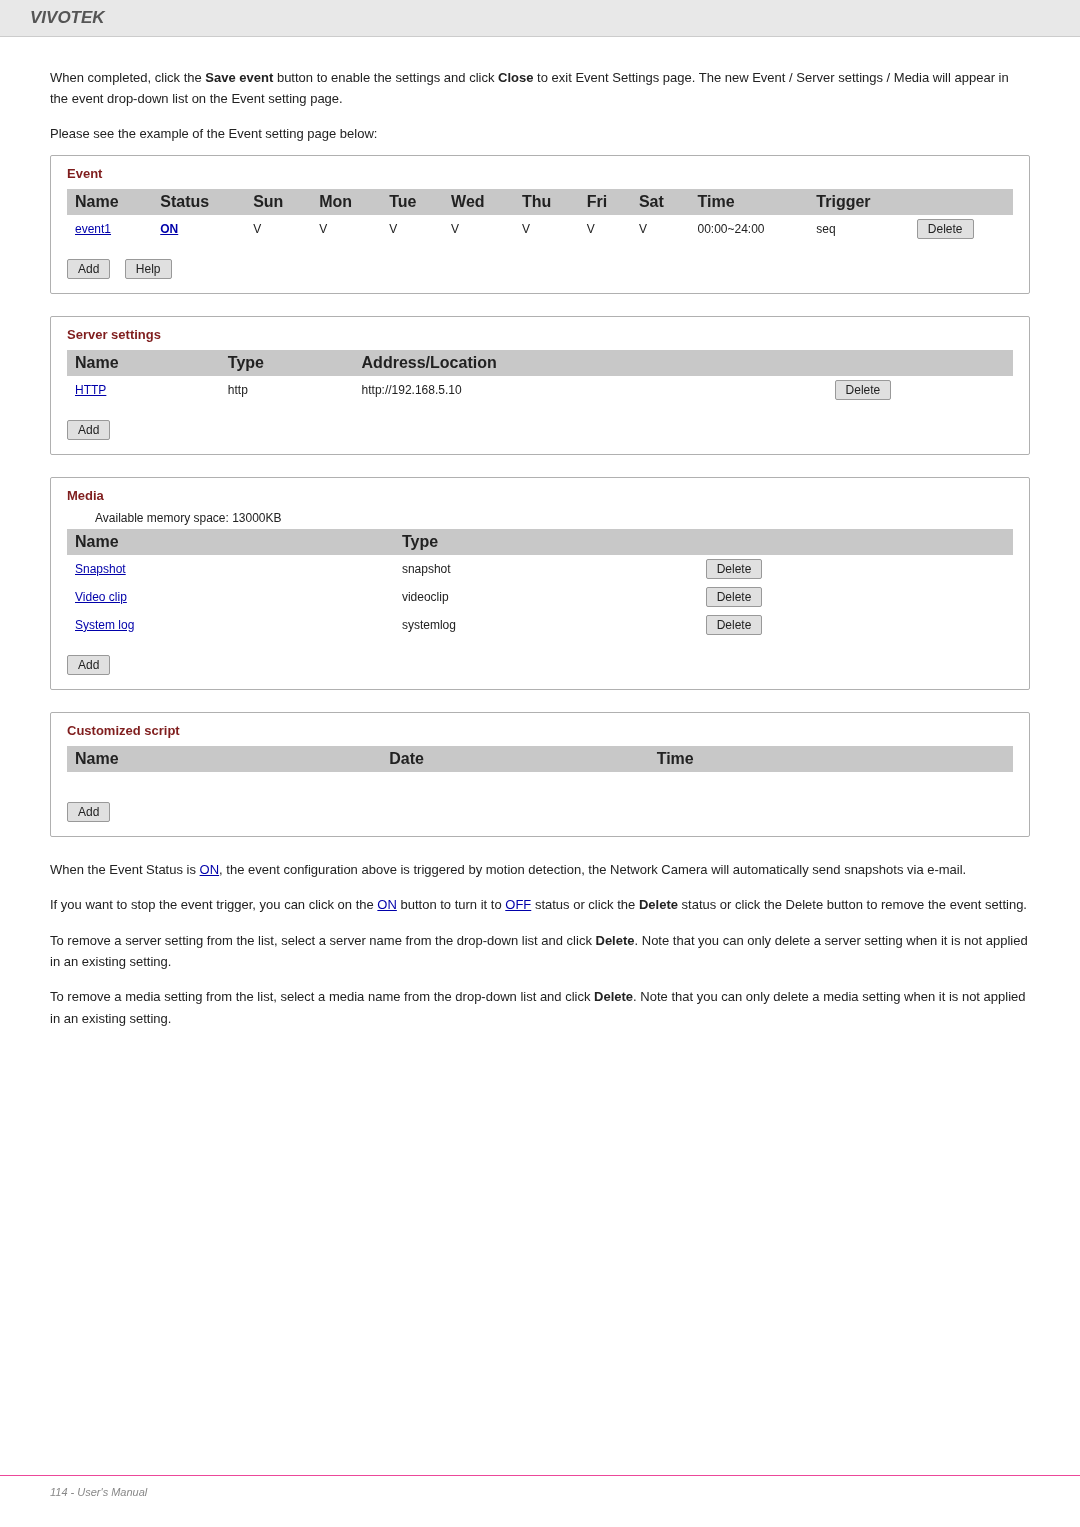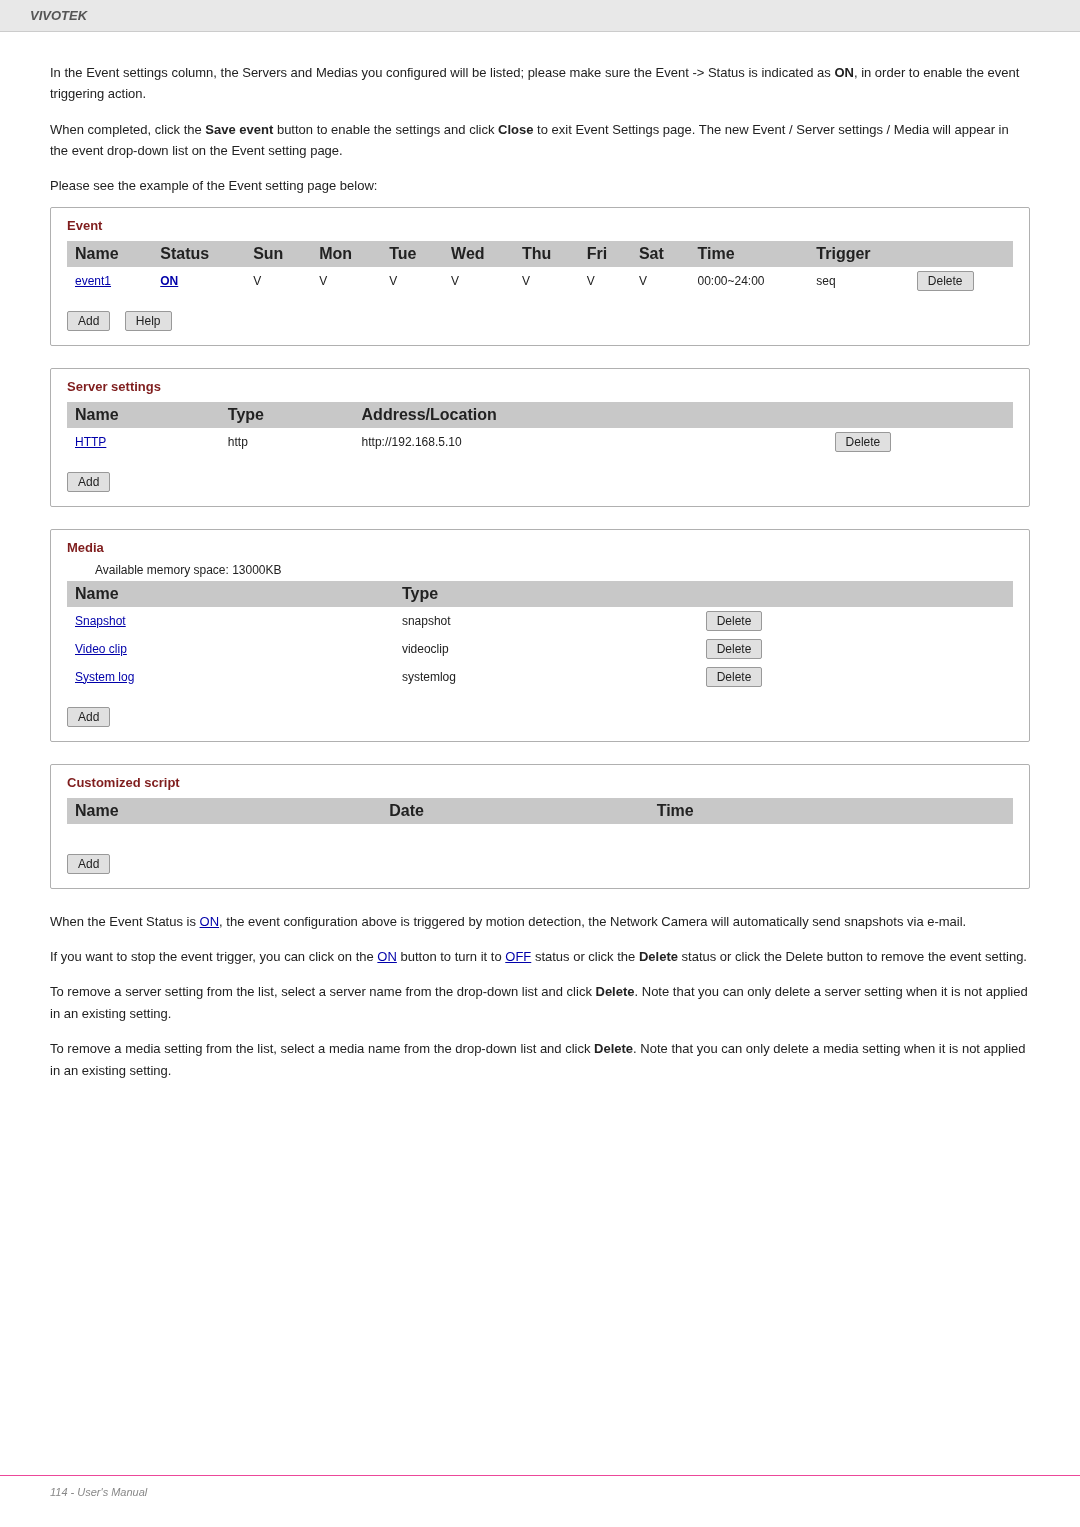--- a/index.html
+++ b/index.html
@@ -19,7 +19,7 @@
     .header-brand {
       font-style: italic;
       font-weight: bold;
-      font-size: 13px;
+      font-size: 17px;
       color: #555;
     }
     .content {

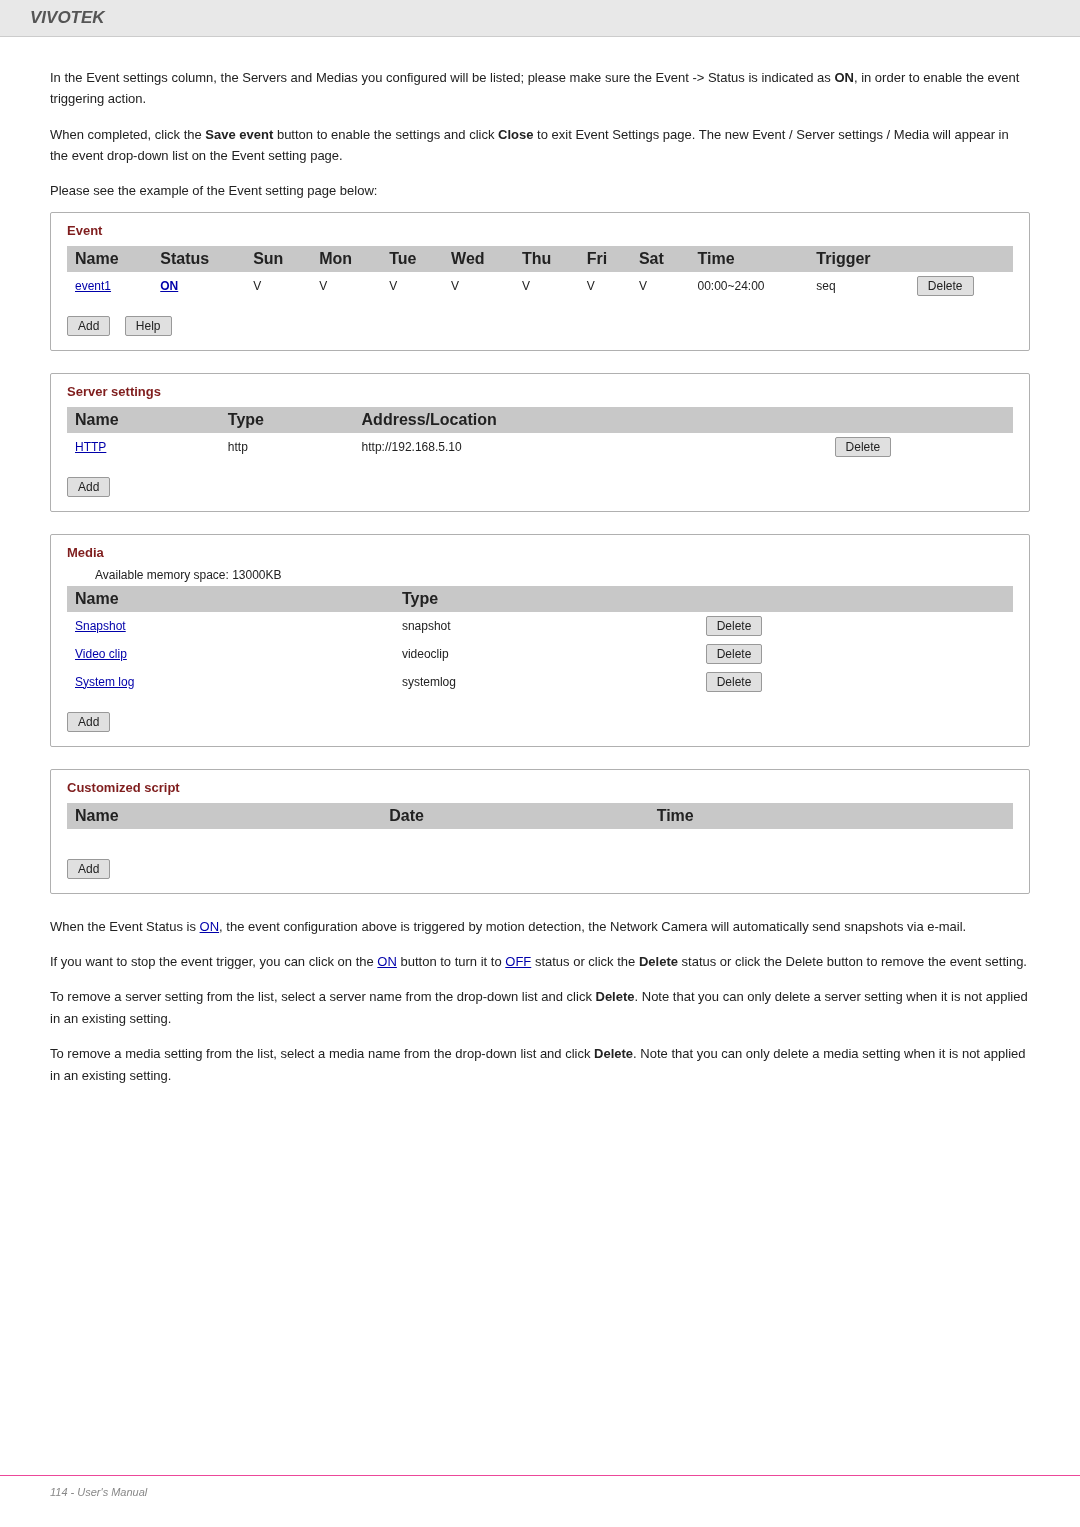--- a/index.html
+++ b/index.html
@@ -105,9 +105,6 @@
 
 <div class="content">
 
-  <p class="intro-text paragraph">
-    <span>In the Event settings column, the Servers and Medias you configured will be listed; please make sure the Event -&gt; Status is indicated as </span><b>ON</b><span>, in order to enable the event triggering action.</span>
-  </p>
 
   <p class="intro-text paragraph">
     <span>When  completed, click the </span><b>Save event</b><span> button to enable the settings and click </span><b>Close</b><span> to exit Event Settings page. The new Event / Server settings / Media will appear in the event drop-down list on the Event setting page.</span>

